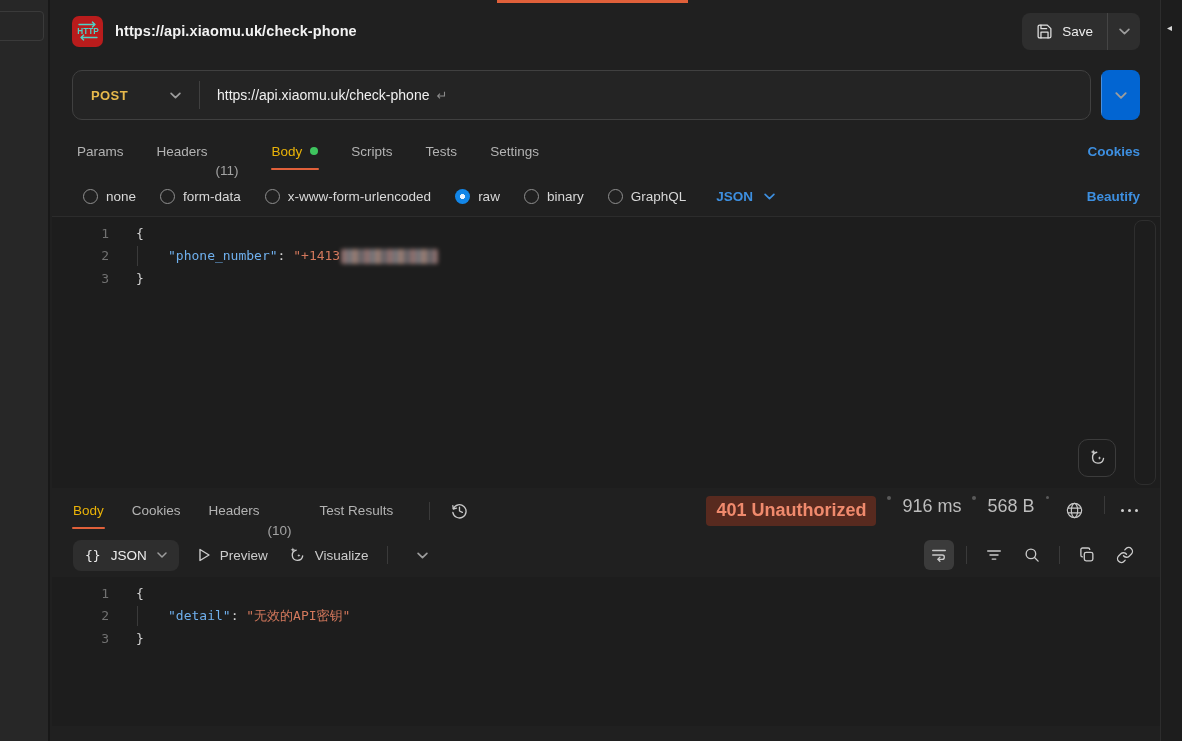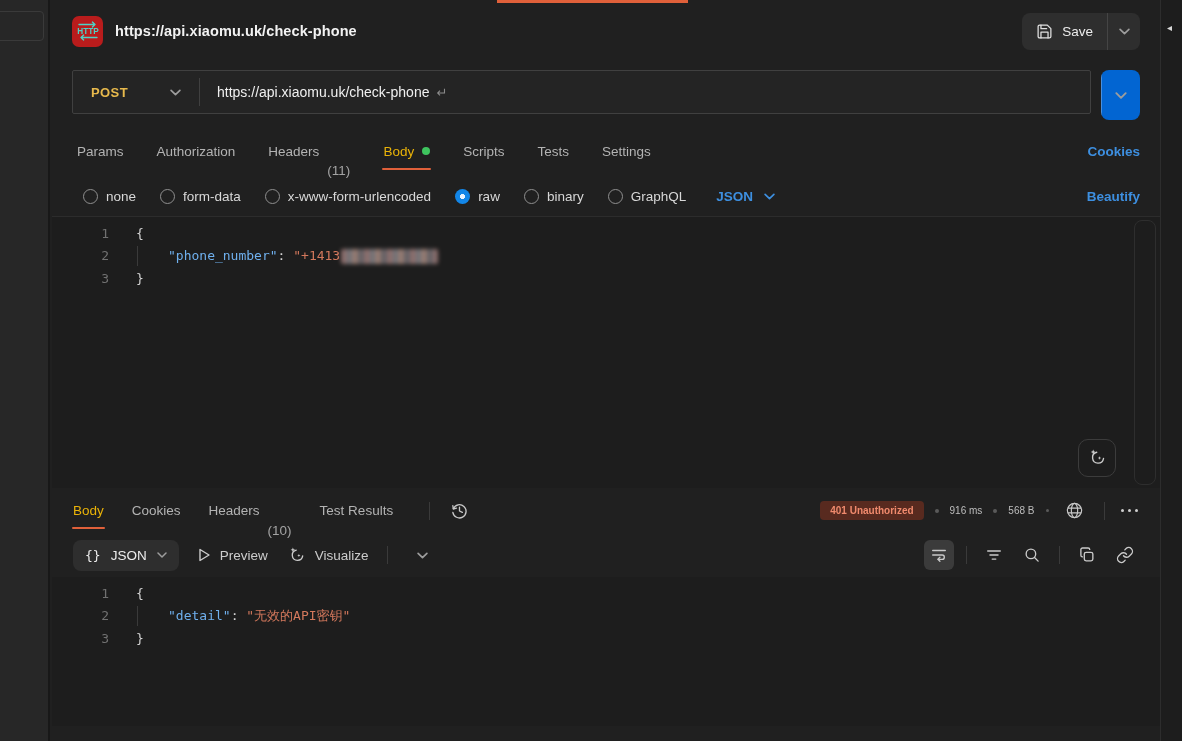--- a/index.html
+++ b/index.html
@@ -34,7 +34,7 @@
 
   
   .req-bar { display:flex; gap:10px; padding:8px 20px 6px; }
-  .url-container { flex:1; display:flex; align-items:center; height:44px; border:1px solid #404040; border-radius:2px; background:#242424; }
+  .url-container { flex:1; display:flex; align-items:center; height:50px; border:1px solid #404040; border-radius:10px; background:#242424; }
   .method-select { display:flex; align-items:center; padding:0 18px; gap:42px; }
   .method-label { color:#e7b94c; font-weight:700; font-size:13px; letter-spacing:.4px; }
   .chev { color:#9d9d9d; flex:none; }

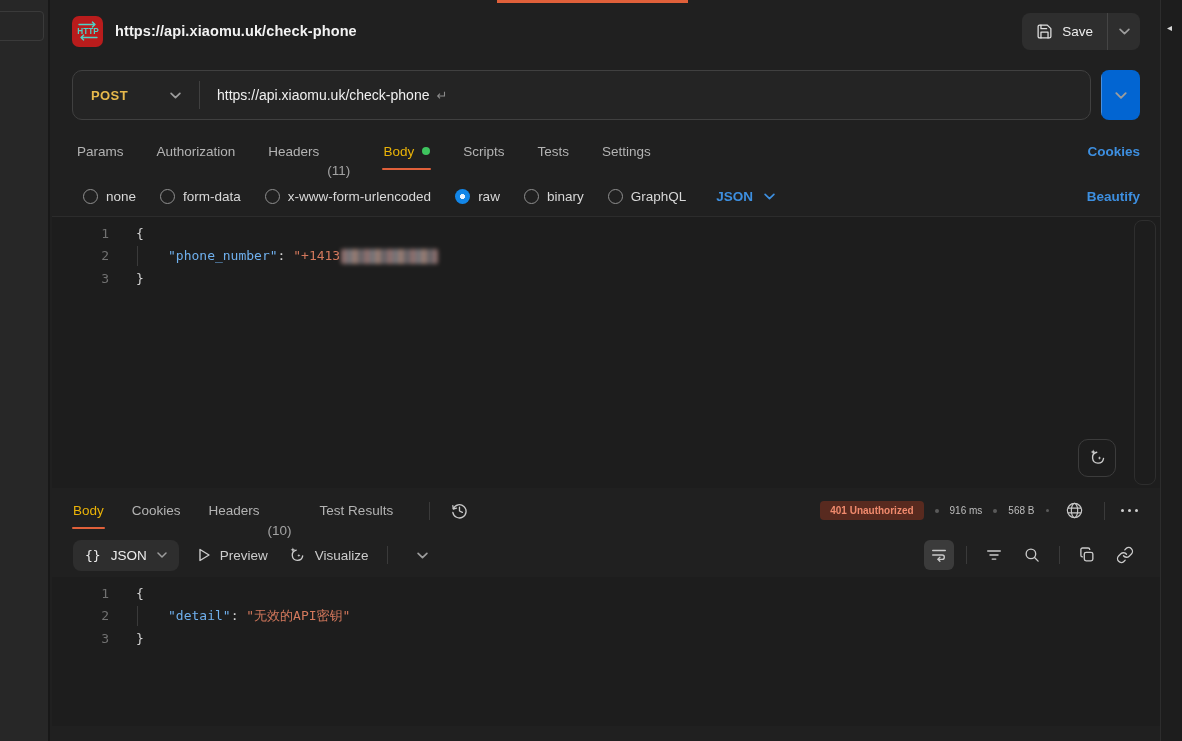--- a/index.html
+++ b/index.html
@@ -181,9 +181,6 @@
           <span>Params</span>
         </button>
       <button class="tab">
-          <span>Authorization</span>
-        </button>
-      <button class="tab">
         <span>Headers</span>
         <span class="tab-count">(11)</span>
       </button>

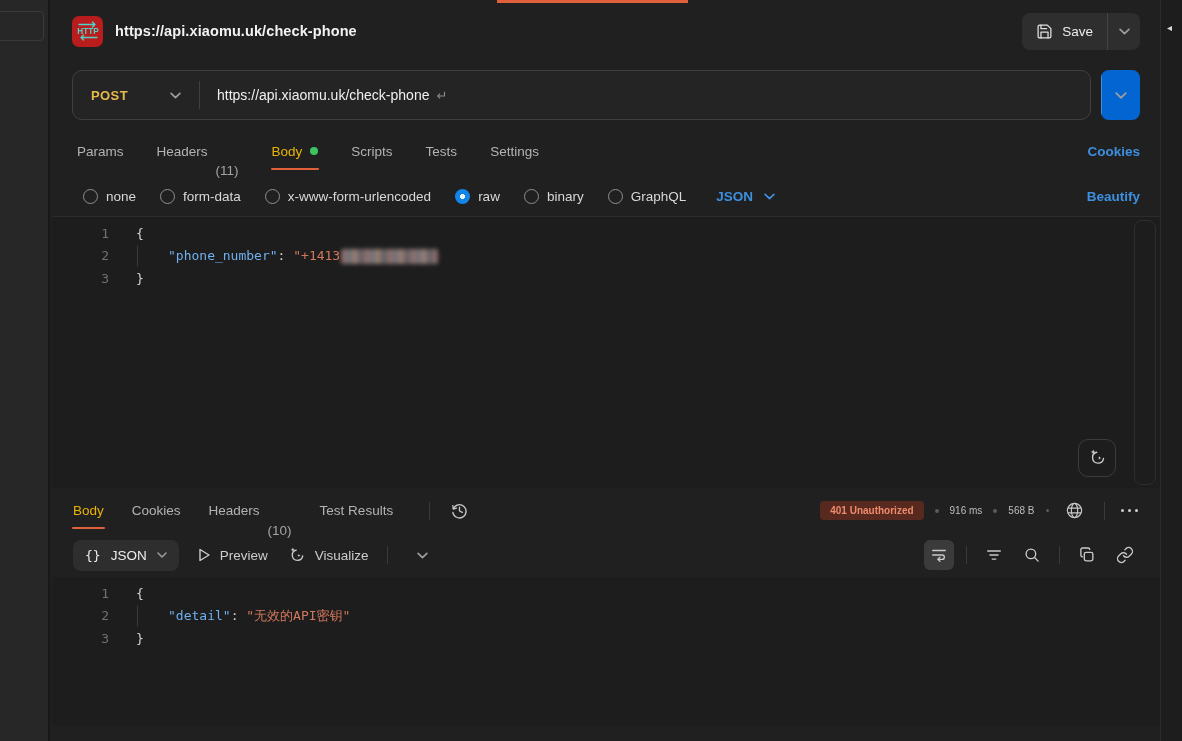--- a/index.html
+++ b/index.html
@@ -86,7 +86,7 @@
   .resp-header .tab.active::after { bottom:4px; }
   .resp-history { display:flex; align-items:center; margin-left:-6px; color:#c9c9c9; }
   .vdiv-s { width:1px; height:18px; background:#3a3a3a; margin:0 14px; flex:none; }
-  .resp-meta { margin-left:auto; display:flex; align-items:center; gap:11px; color:#bdbdbd; font-size:10px; }
+  .resp-meta { margin-left:auto; display:flex; gap:11px; color:#bdbdbd; font-size:18px; }
   .status-badge { background:#582a1f; color:#f08a6d; font-weight:600; padding:4px 10px; border-radius:4px; white-space:nowrap; }
   .sep-dot { width:4px; height:4px; border-radius:50%; background:#5a5a5a; flex:none; }
   .sep-dot.sm { width:3px; height:3px; }

